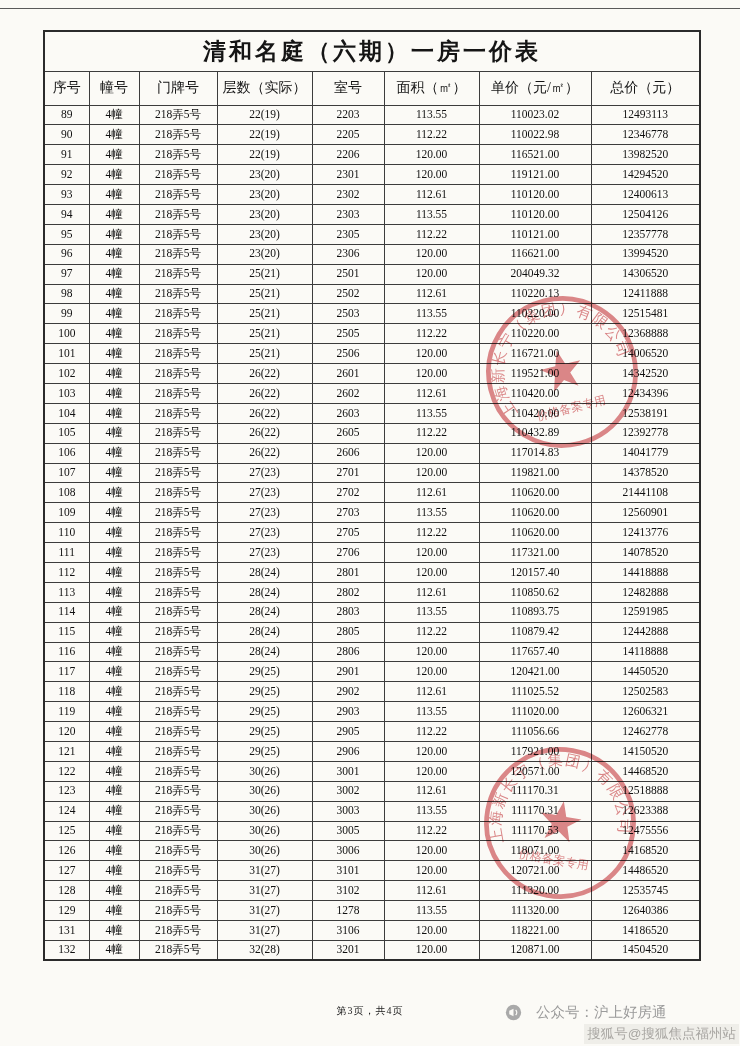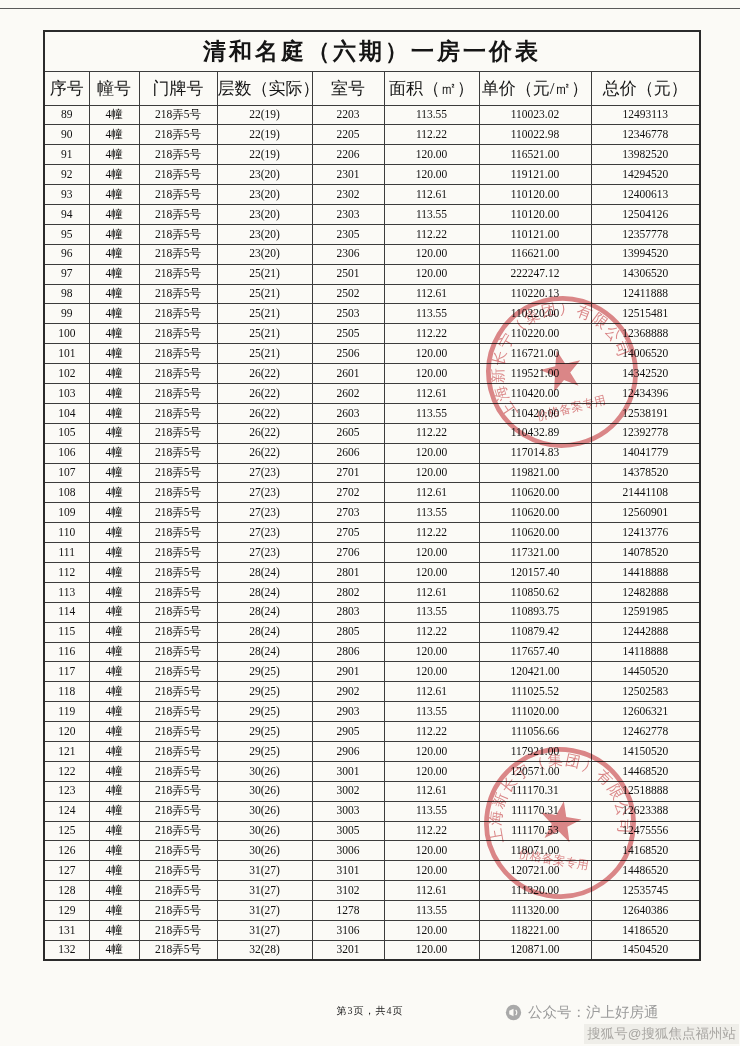--- a/index.html
+++ b/index.html
@@ -30,7 +30,7 @@
     height:40px; font-size:23px; font-weight:bold; letter-spacing:3px;
     border-bottom:2px solid #2b2b2b;
   }
-  .header-row th { height:34px; font-size:17px; font-weight:normal; }
+  .header-row th { height:34px; font-size:14px; font-weight:normal; }
   tbody td { height:19.9px; font-size:11.5px; line-height:1; color:#101010; }
   .footer-line {
     position:absolute; top:1004px; left:0; width:740px;

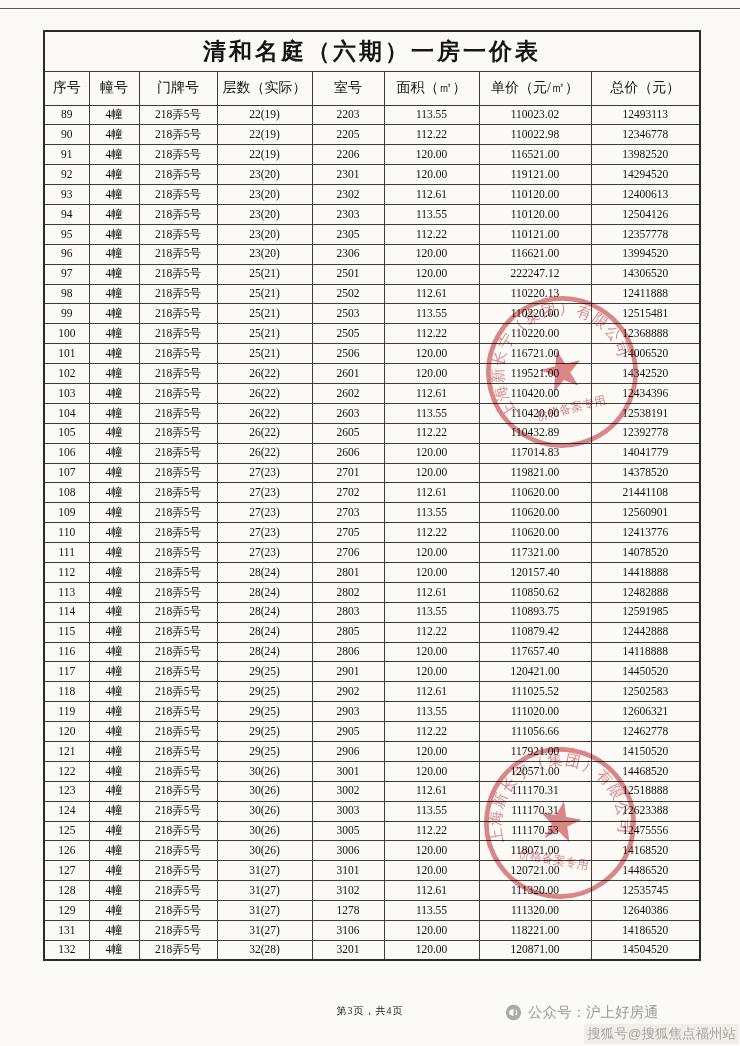--- a/index.html
+++ b/index.html
@@ -179,7 +179,7 @@
           <td>25(21)</td>
           <td>2501</td>
           <td>120.00</td>
-          <td>222247.12</td>
+          <td>204049.32</td>
           <td>14306520</td>
         </tr>
         <tr>

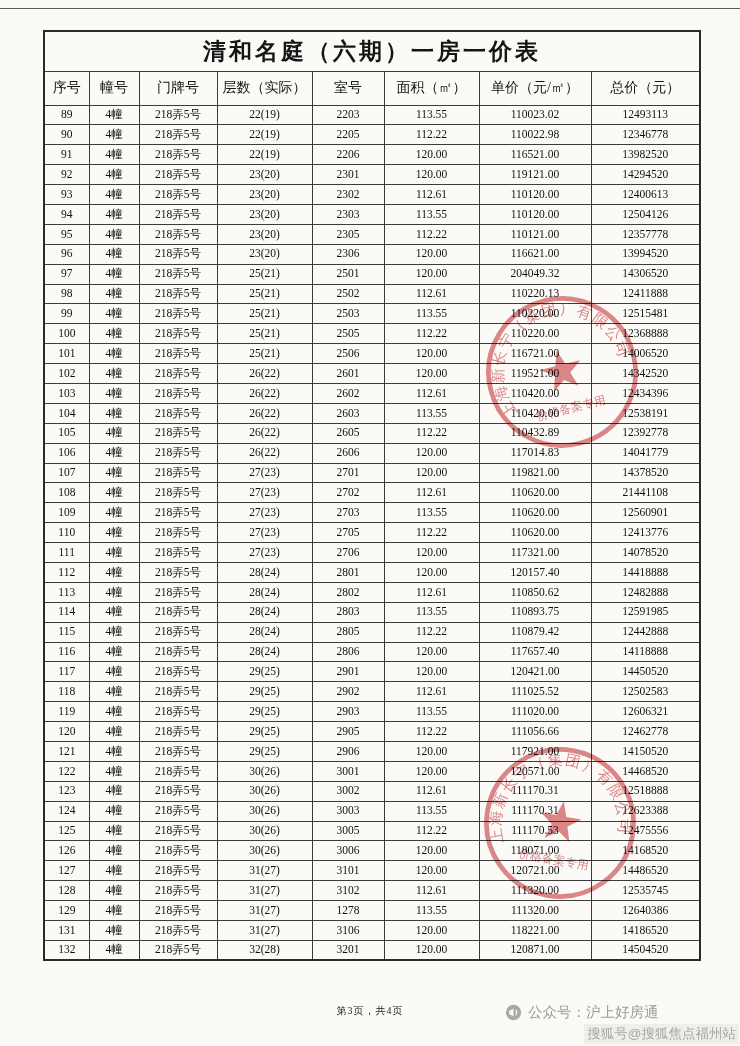--- a/index.html
+++ b/index.html
@@ -44,7 +44,7 @@
   .stamp-2 { left:481px; top:744px; transform:rotate(10deg); }
   .wm-center {
     position:absolute; top:1003px; left:505px;
-    display:flex; align-items:center; gap:6px;
+    display:flex; align-items:center; gap:14px;
     color:#9b9b9b; font-size:14.5px;
     font-family:"Liberation Sans", sans-serif;
   }

